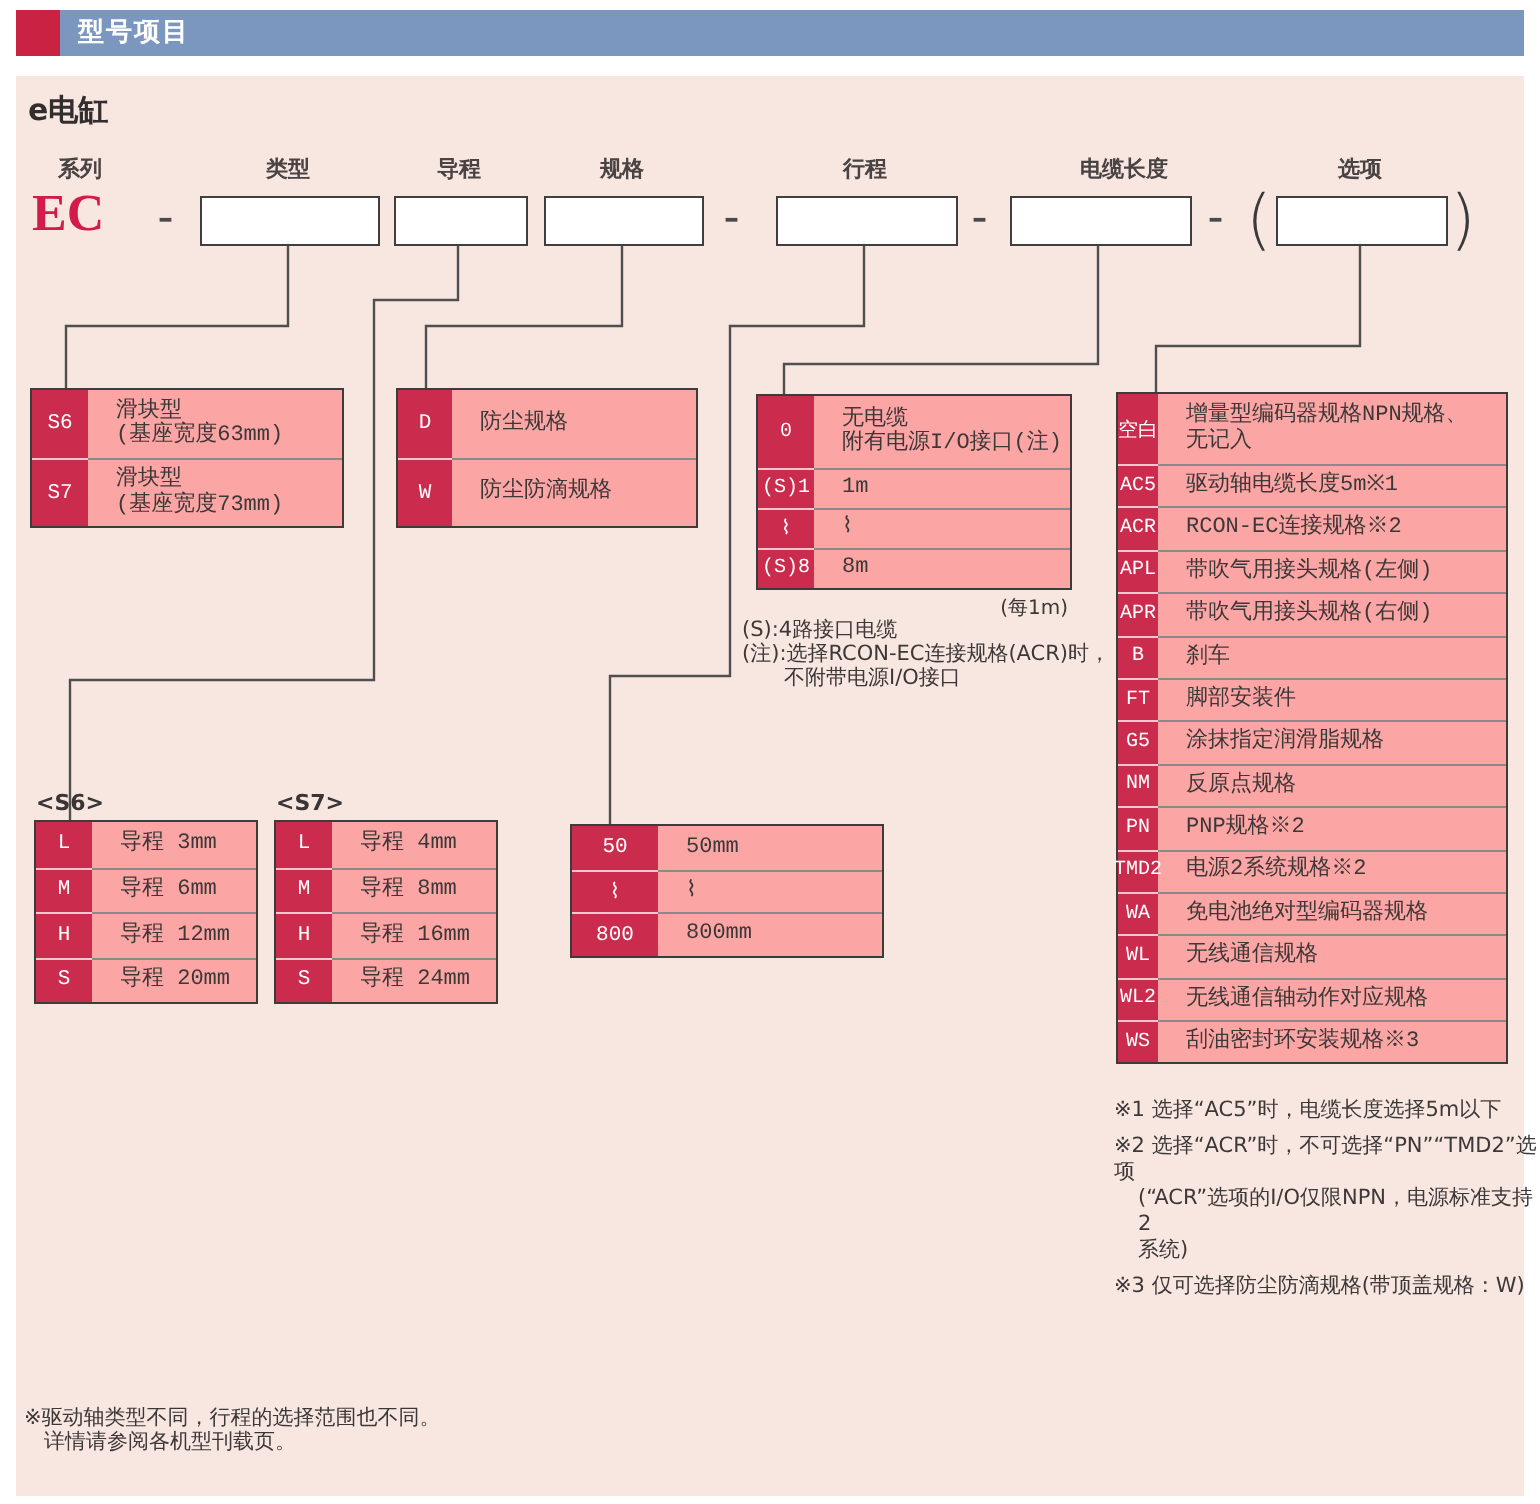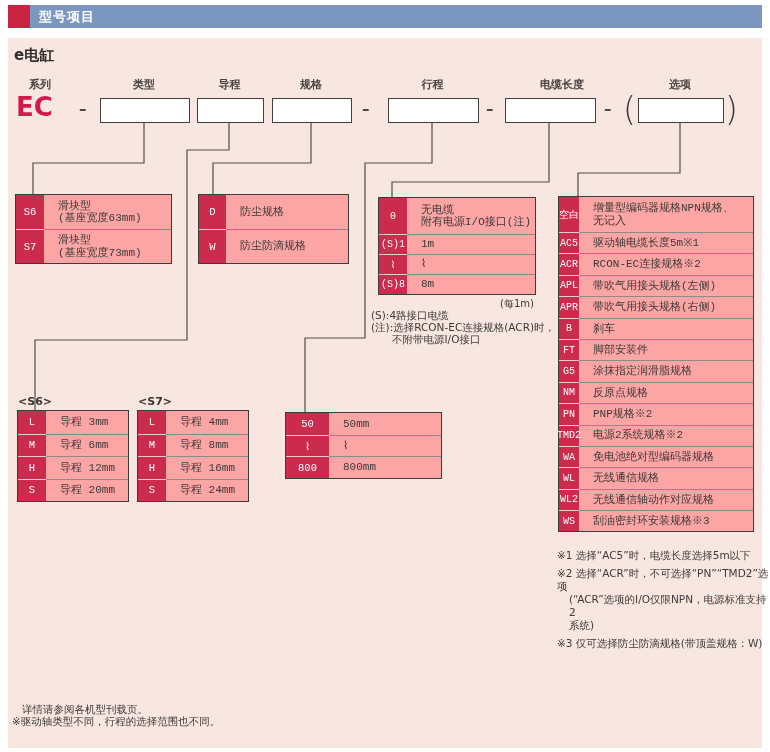--- a/index.html
+++ b/index.html
@@ -17,7 +17,7 @@
   
   .flabel{position:absolute;top:77px;font-size:11px;font-weight:bold;color:#4a4343;text-align:center;}
   .fbox{position:absolute;top:98px;height:23px;background:#ffffff;border:1px solid #3f3f3f;}
-  .series{position:absolute;left:16px;top:92px;font-size:26px;font-weight:bold;color:#d41a4b;}
+  .series{position:absolute;left:16px;top:92px;font-size:26px;font-weight:bold;color:#d41a4b;font-family:Liberation Serif, serif;}
   .dash{position:absolute;top:100px;font-size:15px;color:#4a4a4a;font-weight:bold;}
   .paren{position:absolute;top:90px;font-size:33px;color:#3a3a3a;font-weight:300;}
   

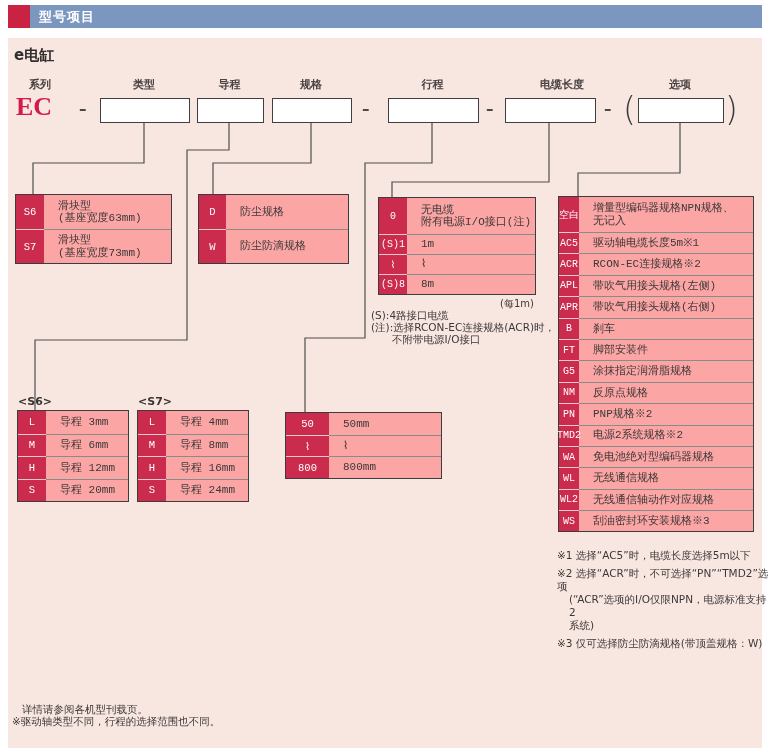--- a/index.html
+++ b/index.html
@@ -274,8 +274,8 @@
       <div class="ln">※3 仅可选择防尘防滴规格(带顶盖规格：W)</div>
     </div>
   <div class="note bnote" style="left:12px;top:703px;">
+      <div class="ln">※驱动轴类型不同，行程的选择范围也不同。</div>
       <div class="ln ind">详情请参阅各机型刊载页。</div>
-      <div class="ln">※驱动轴类型不同，行程的选择范围也不同。</div>
     </div>
 
 </div>

